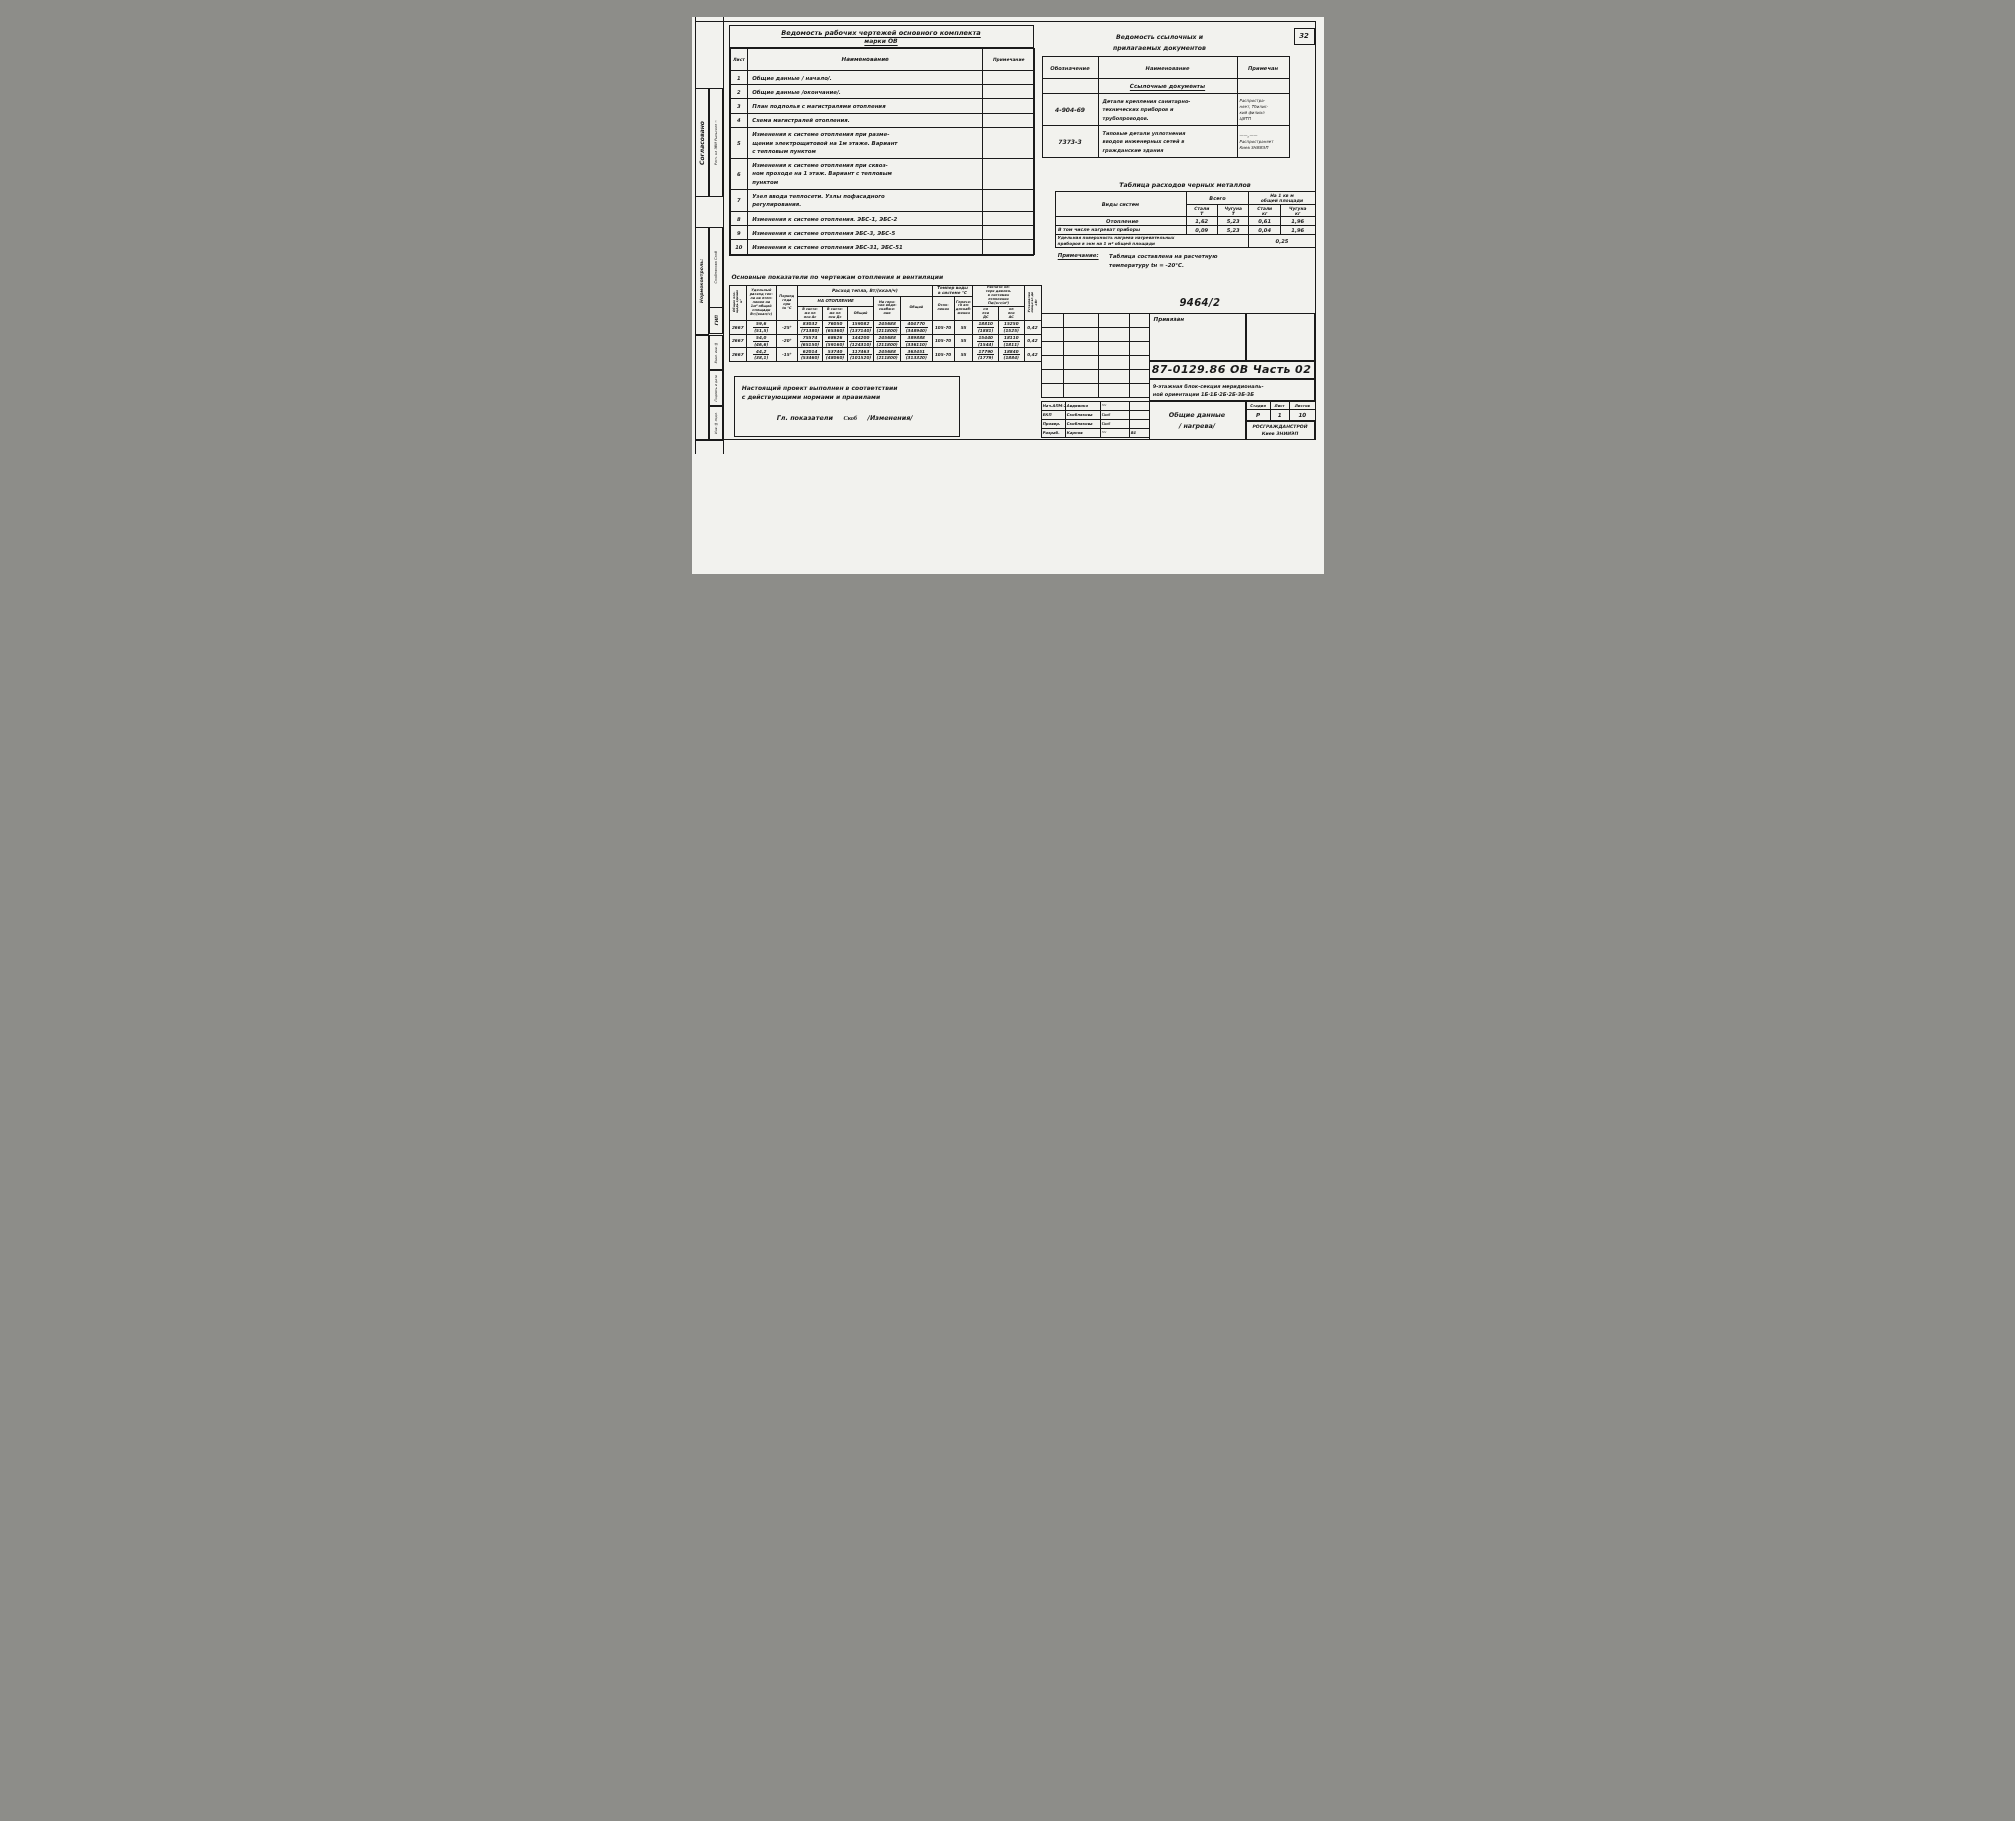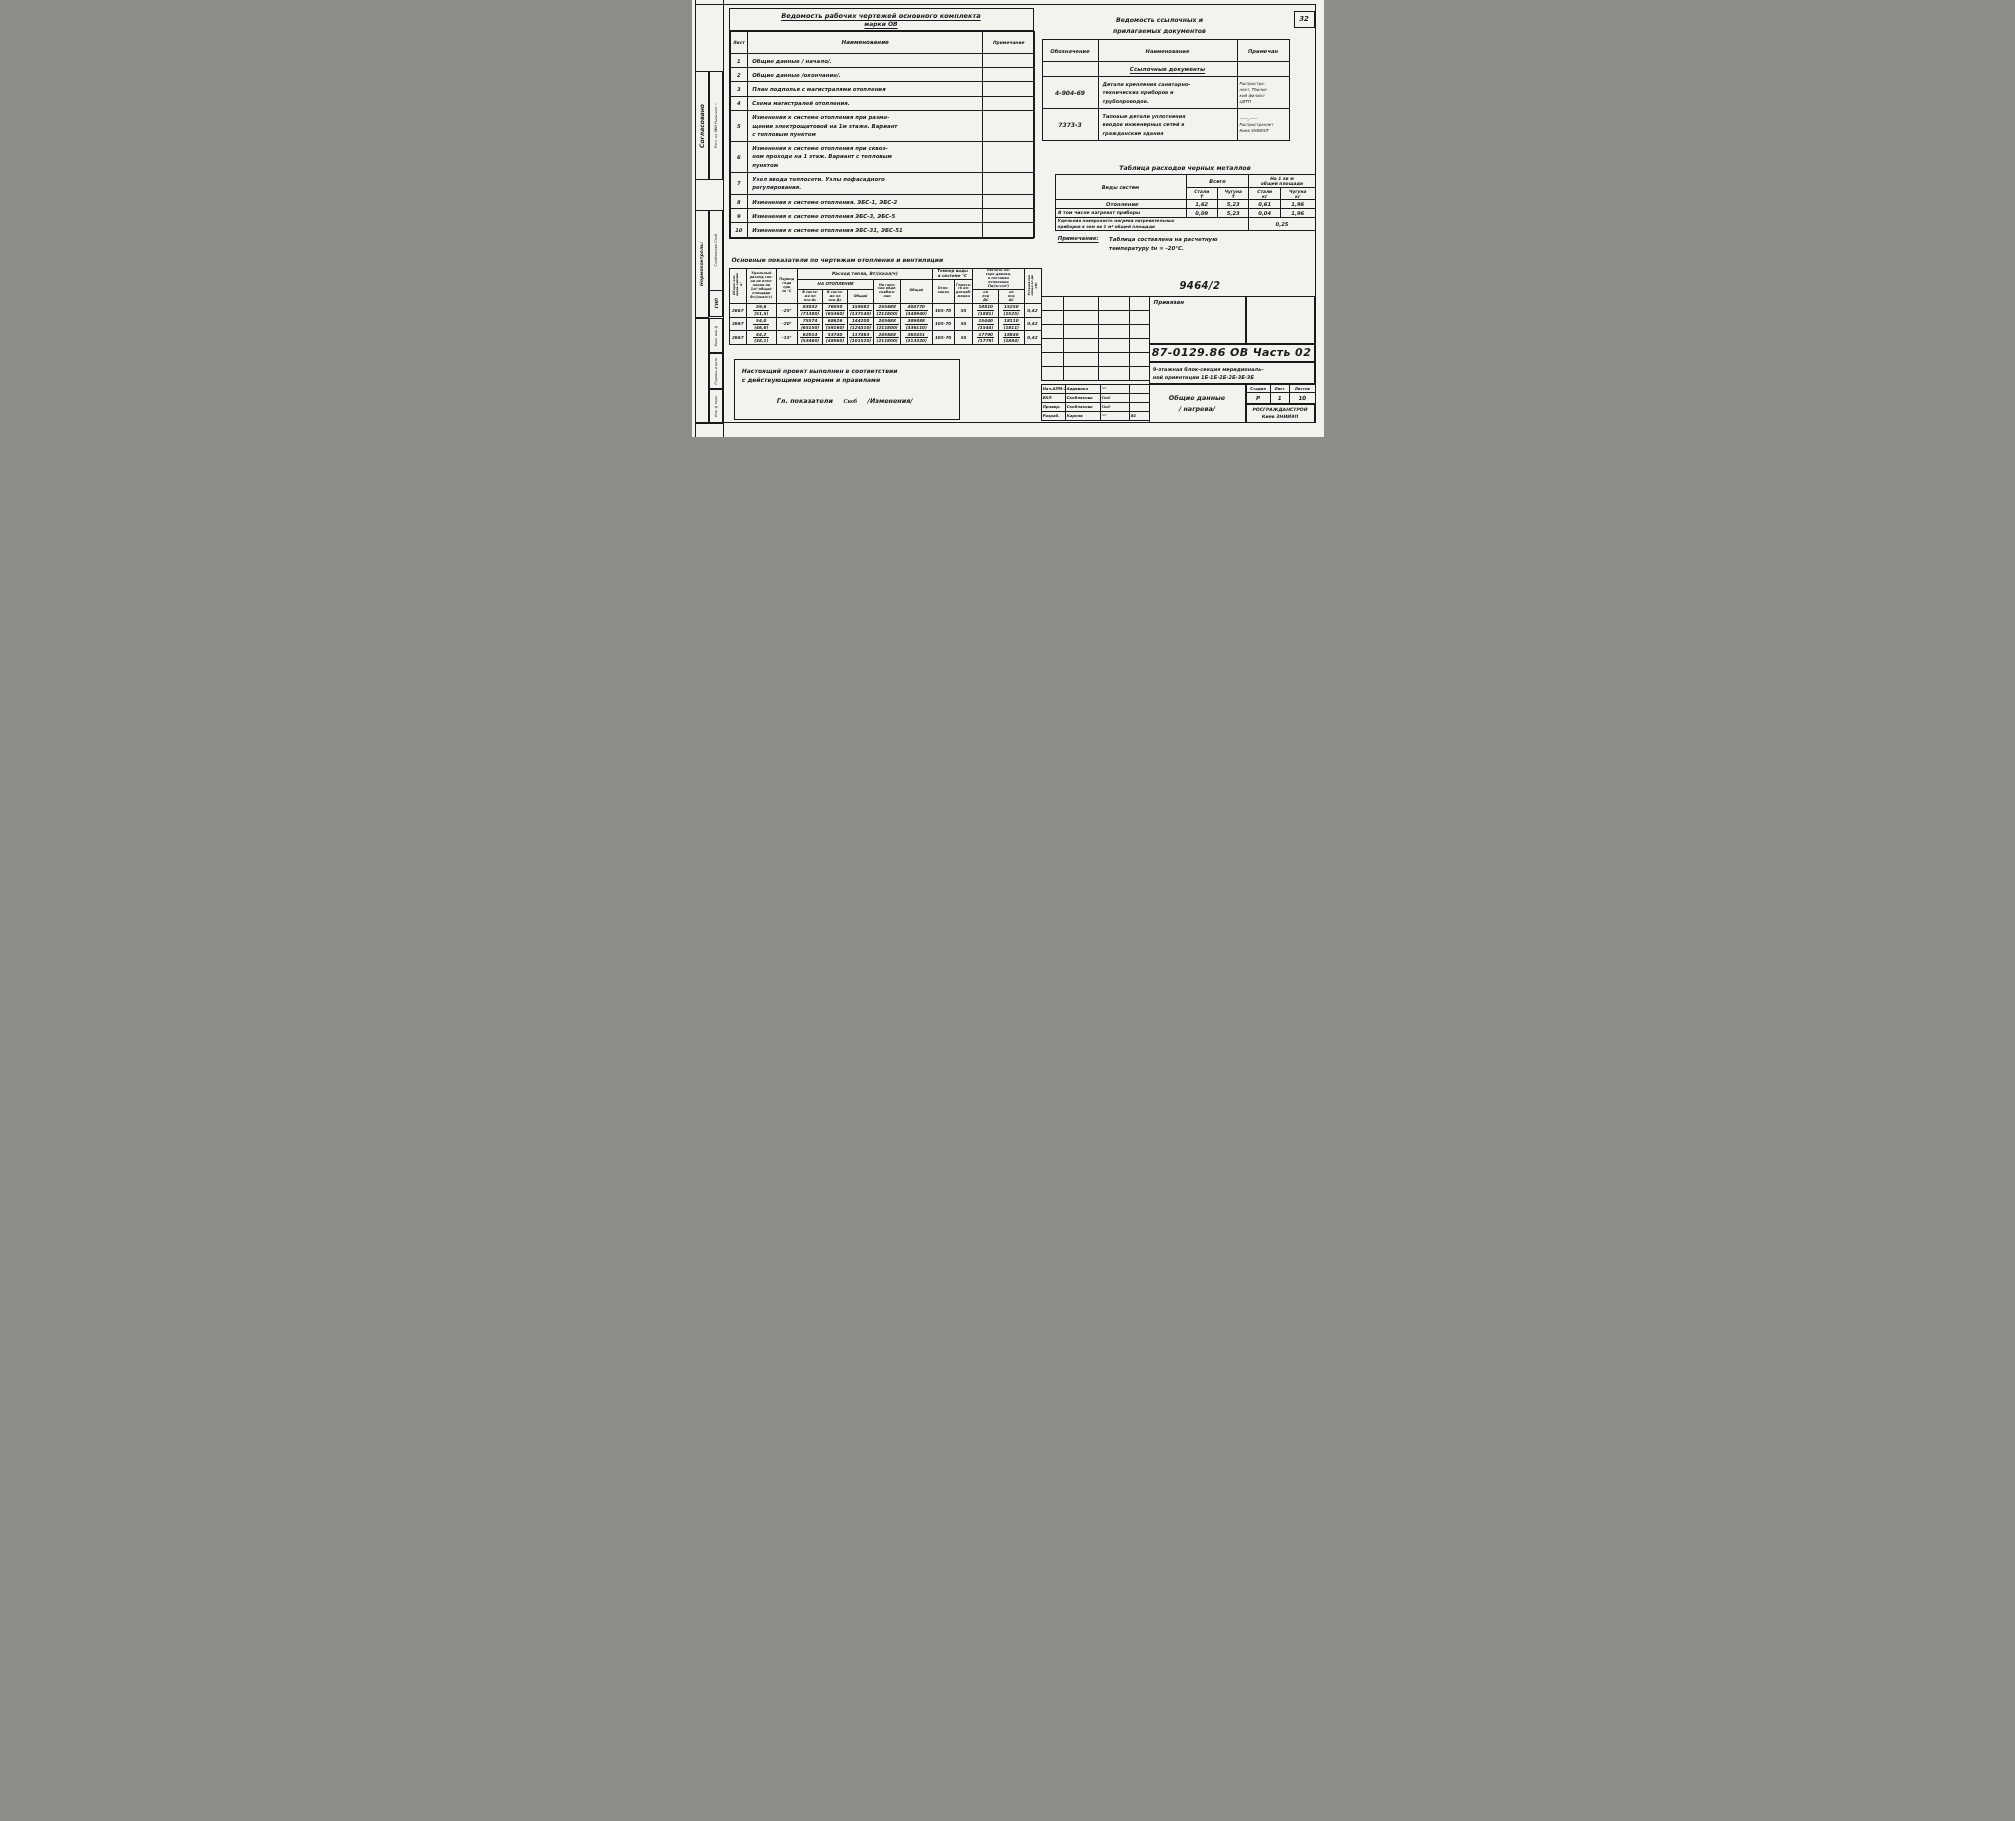--- a/index.html
+++ b/index.html
@@ -6,7 +6,7 @@
   *{box-sizing:border-box; margin:0; padding:0;}
   body{ background:#8d8d89; font-family:"DejaVu Sans", sans-serif; }
   .page{
-    position:relative; width:632px; height:437px; margin:0 auto;
+    position:relative; width:632px; height:557px; margin:17px auto;
     background:var(--paper); color:var(--ink);
     font-style:italic; overflow:hidden;
   }

